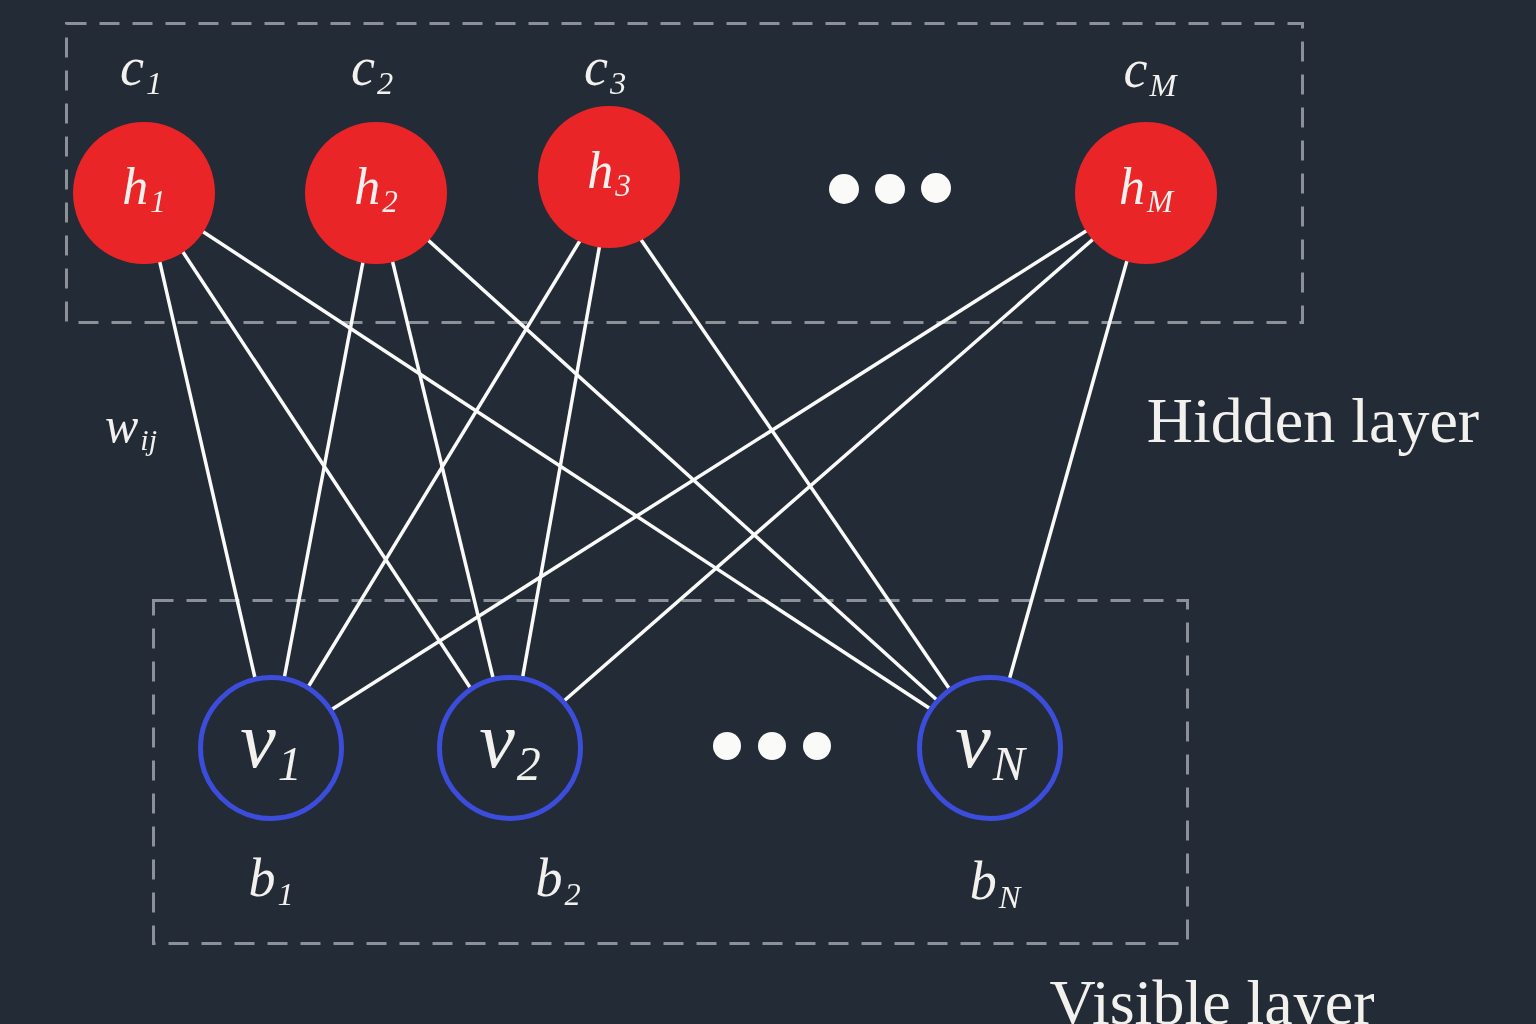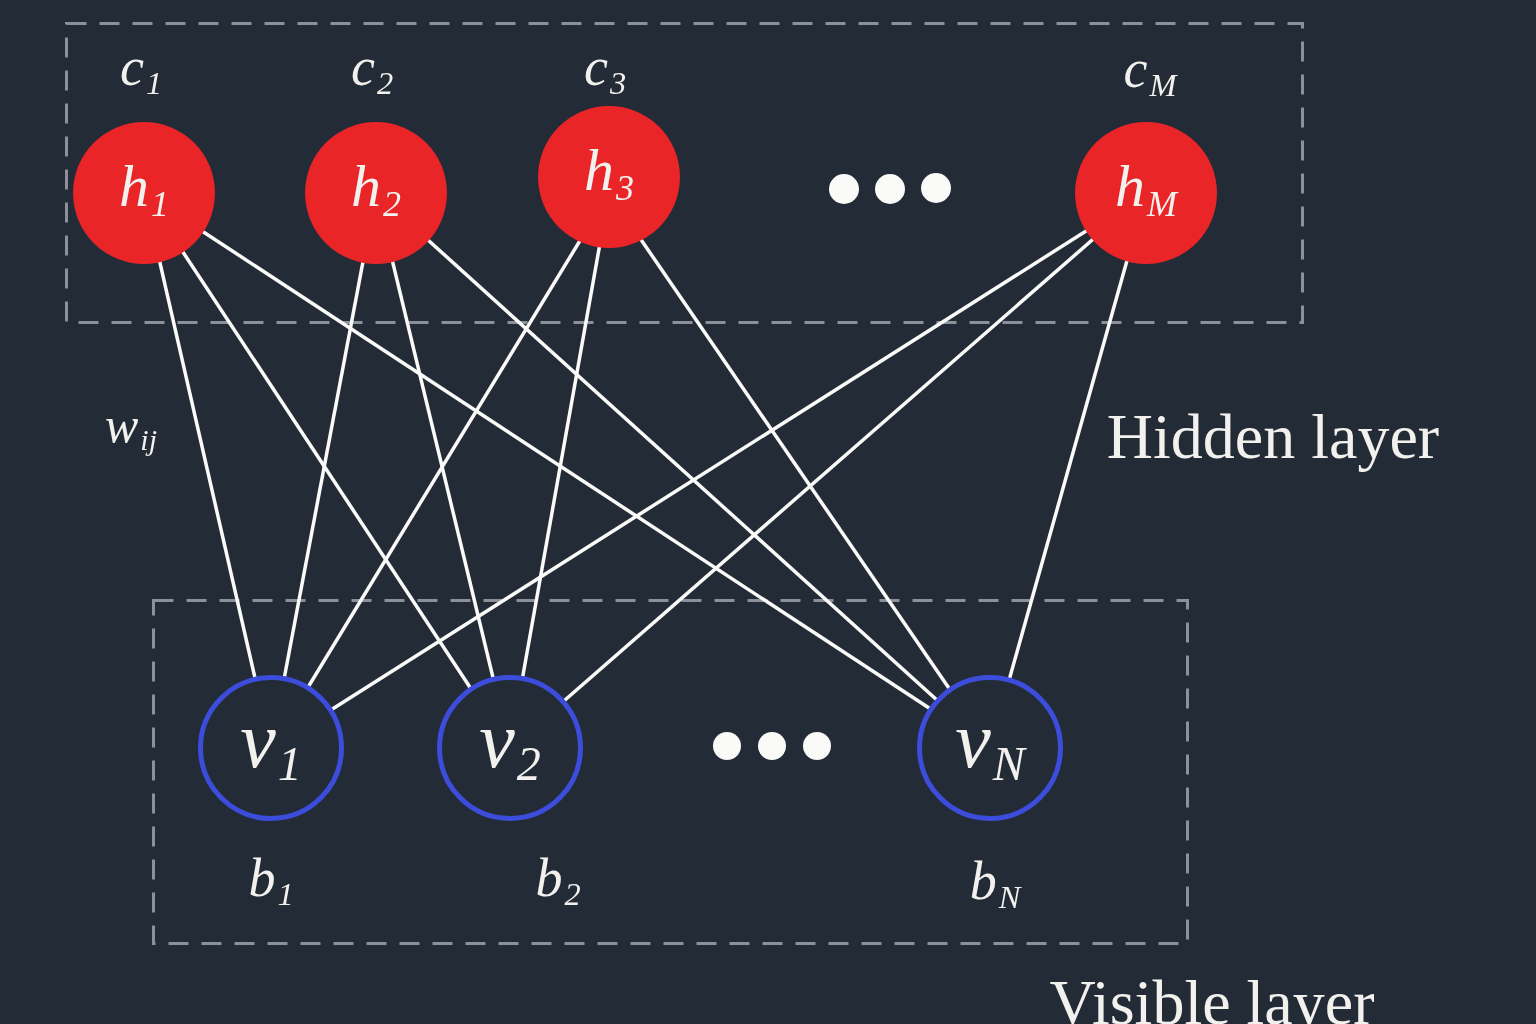--- a/index.html
+++ b/index.html
@@ -67,7 +67,7 @@
     white-space: nowrap;
     transform: translateY(-4px);
   }
-  .hidden-node .nlabel { font-size: 60px; }
+  .hidden-node .nlabel { font-size: 52px; }
   .visible-node .nlabel { font-size: 80px; text-align: center; }
   .bias-label, .weight-label {
     position: absolute;

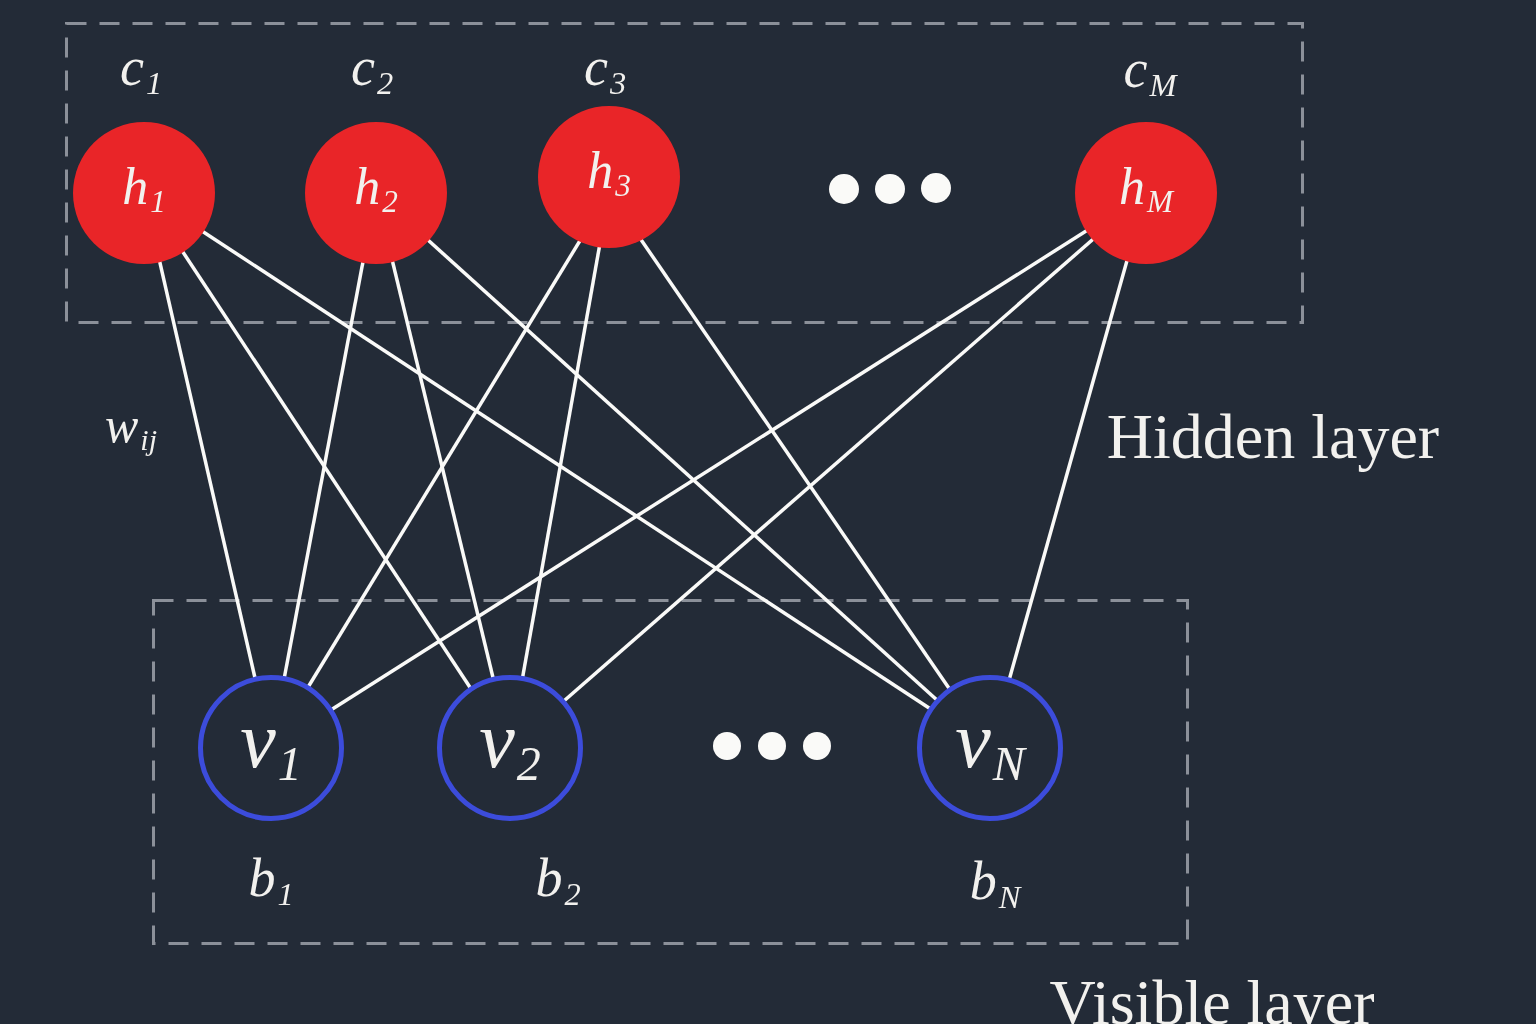--- a/index.html
+++ b/index.html
@@ -156,7 +156,7 @@
 
   <div class="math weight-label" style="left:131px; top:428px;"><span>w</span><span class="sub">ij</span></div>
 
-  <div class="layer-label" style="left:1273px; top:421px;margin-top:16px;">Hidden layer</div>
+  <div class="layer-label" style="left:1313px; top:421px;">Hidden layer</div>
   <div class="layer-label" style="left:1212px; top:1003px;">Visible layer</div>
 
 </div>

